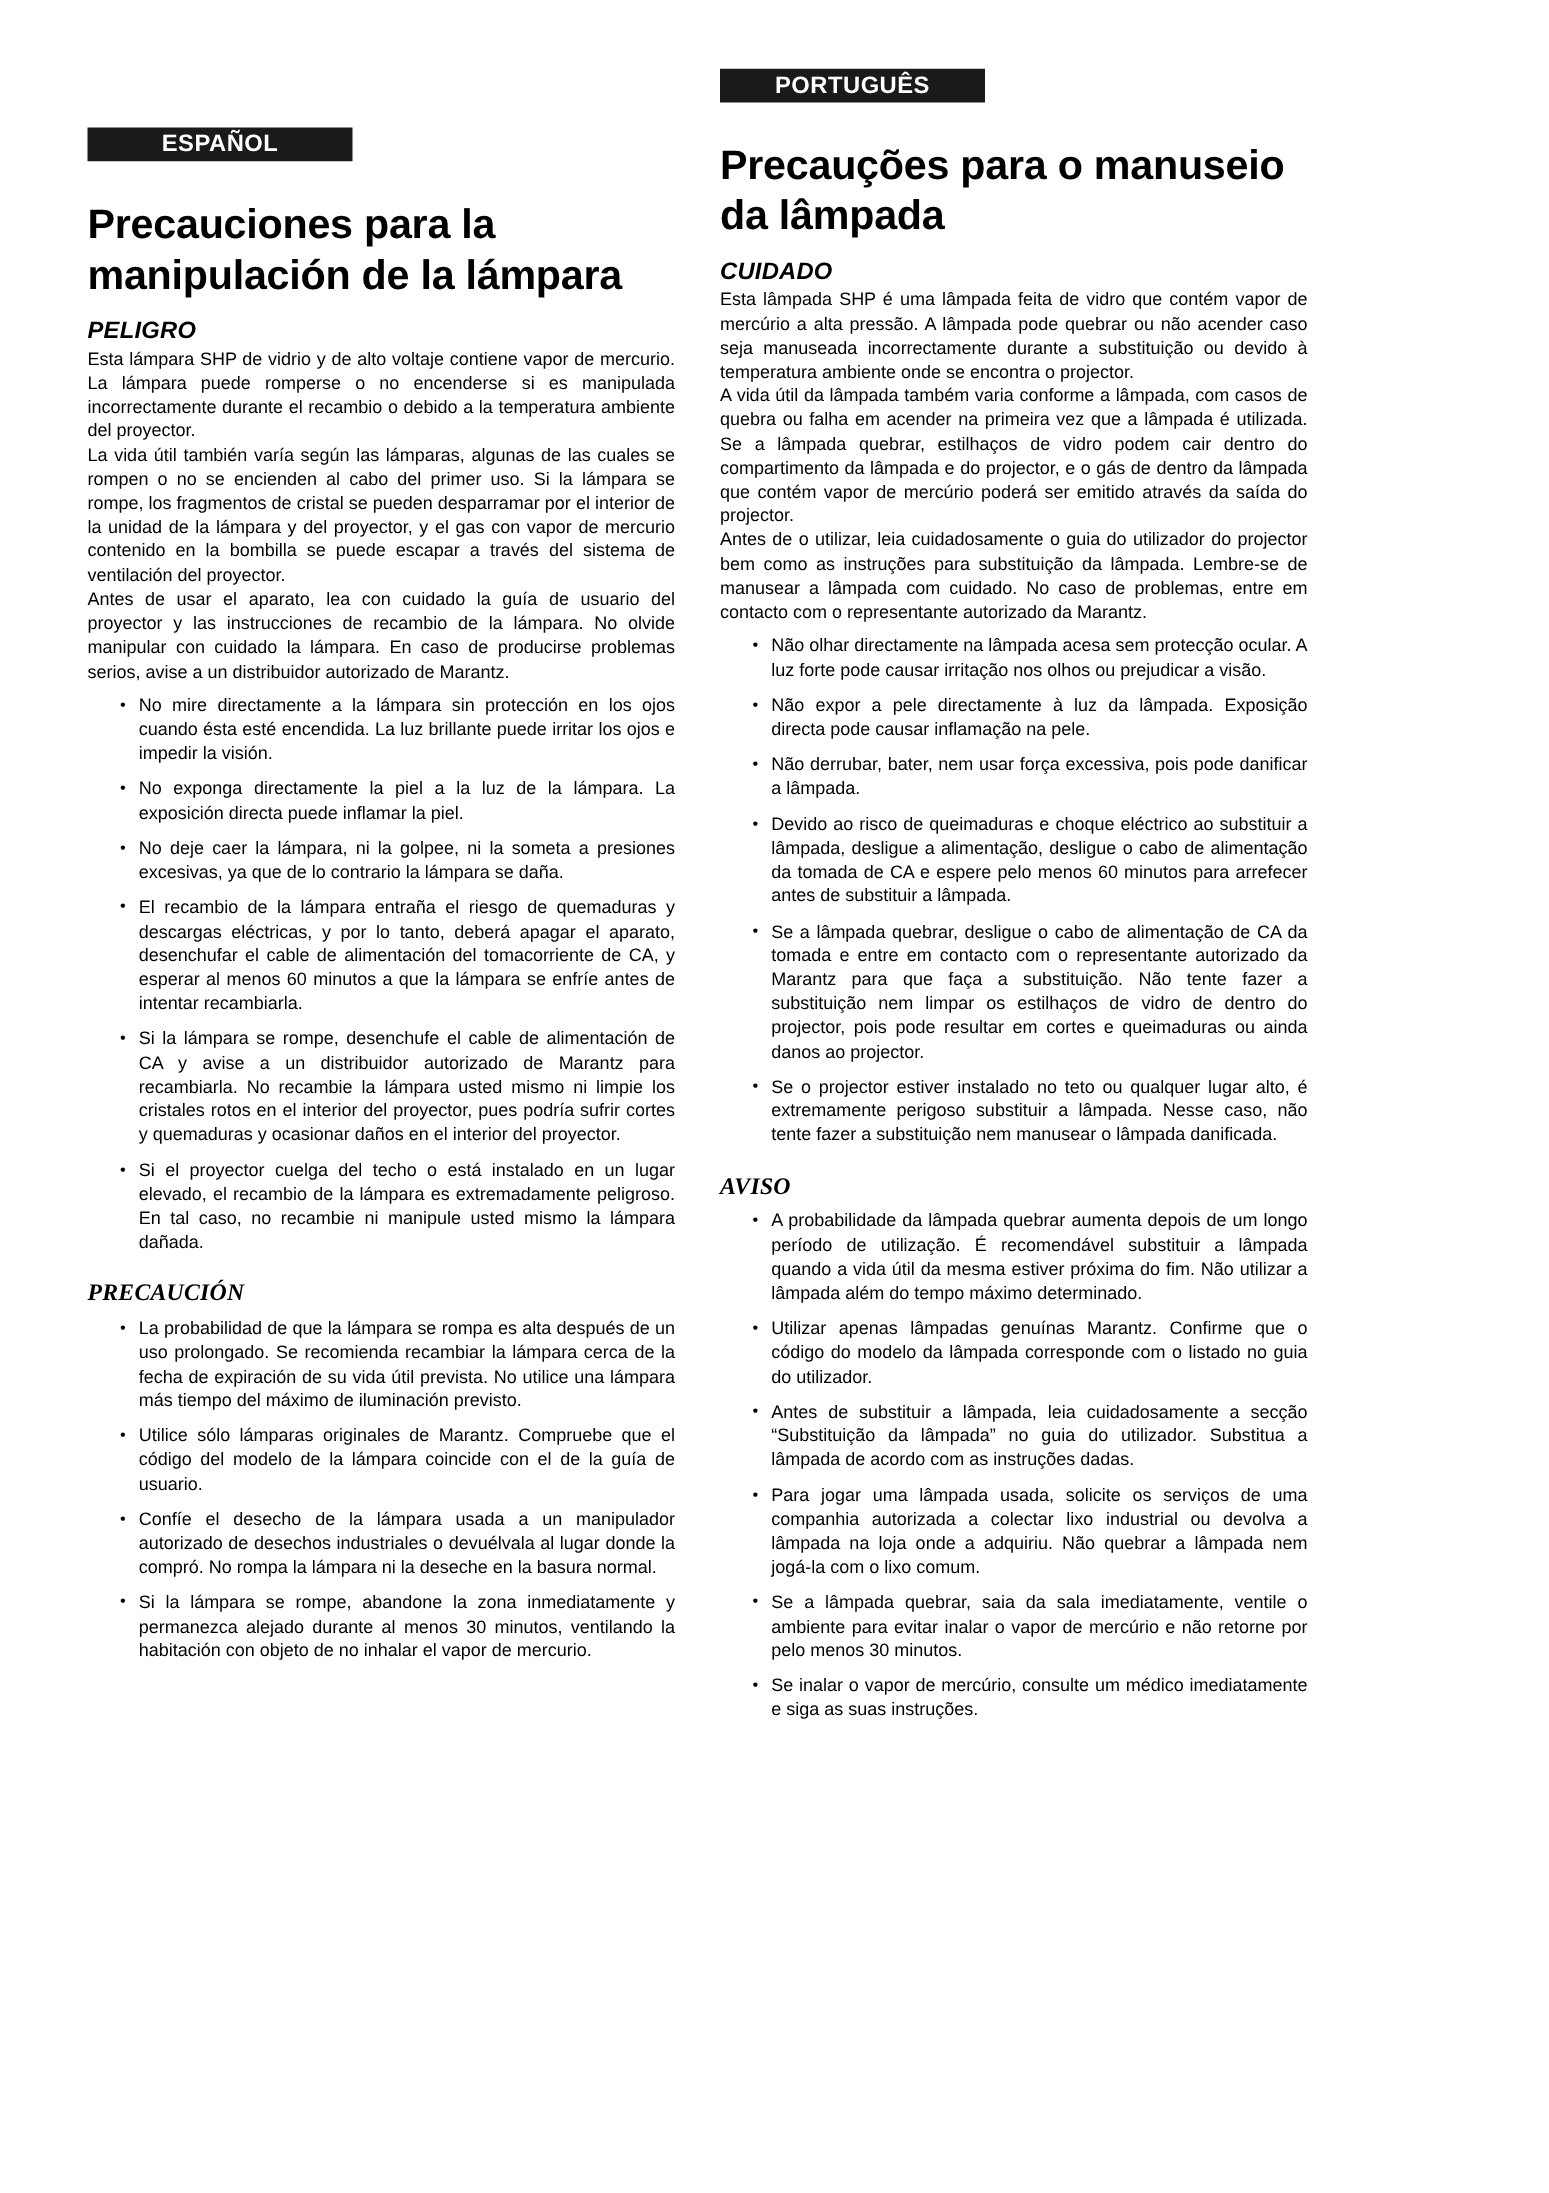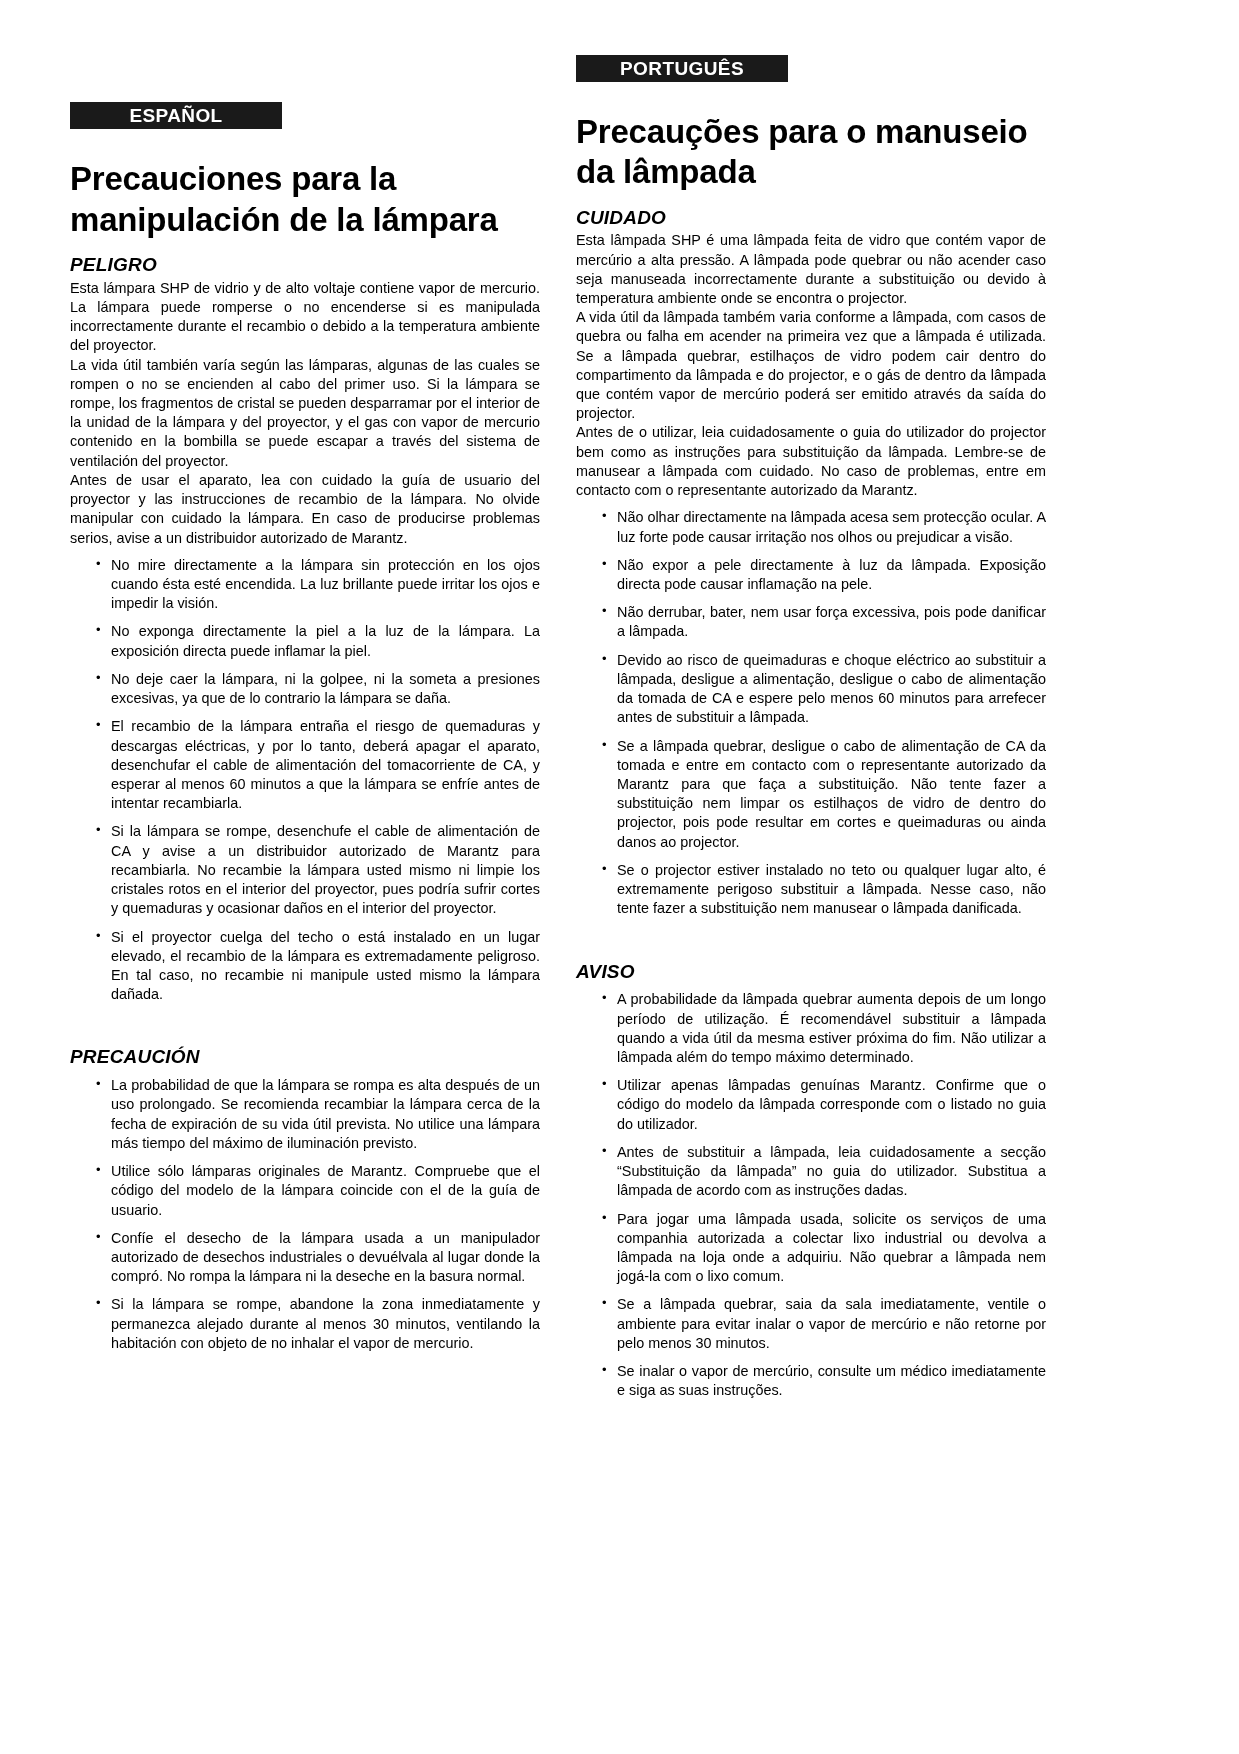--- a/index.html
+++ b/index.html
@@ -71,7 +71,8 @@
     letter-spacing: 0.2px;
   }
   h2.sub-head.spaced {
-    margin-top: 42px;
+    margin-top: 20px;
+    font-family: Liberation Serif, serif;
   }
   p.para {
     font-size: 14.4px;

